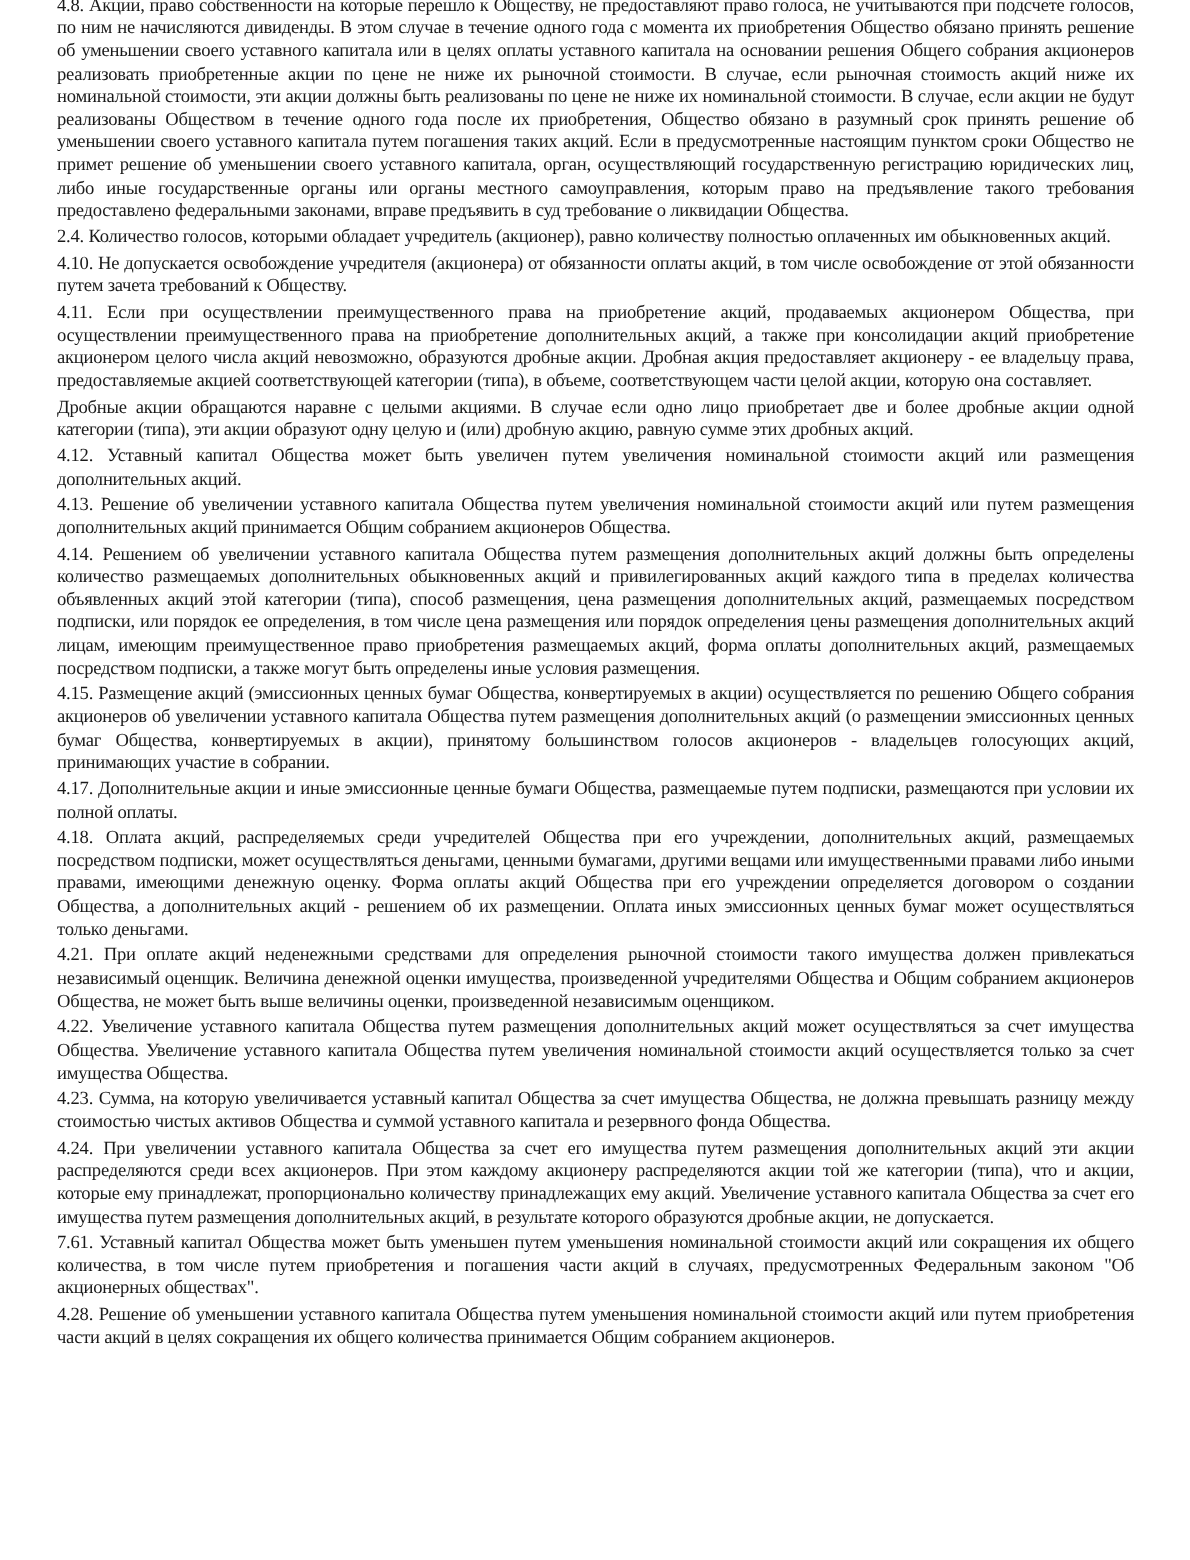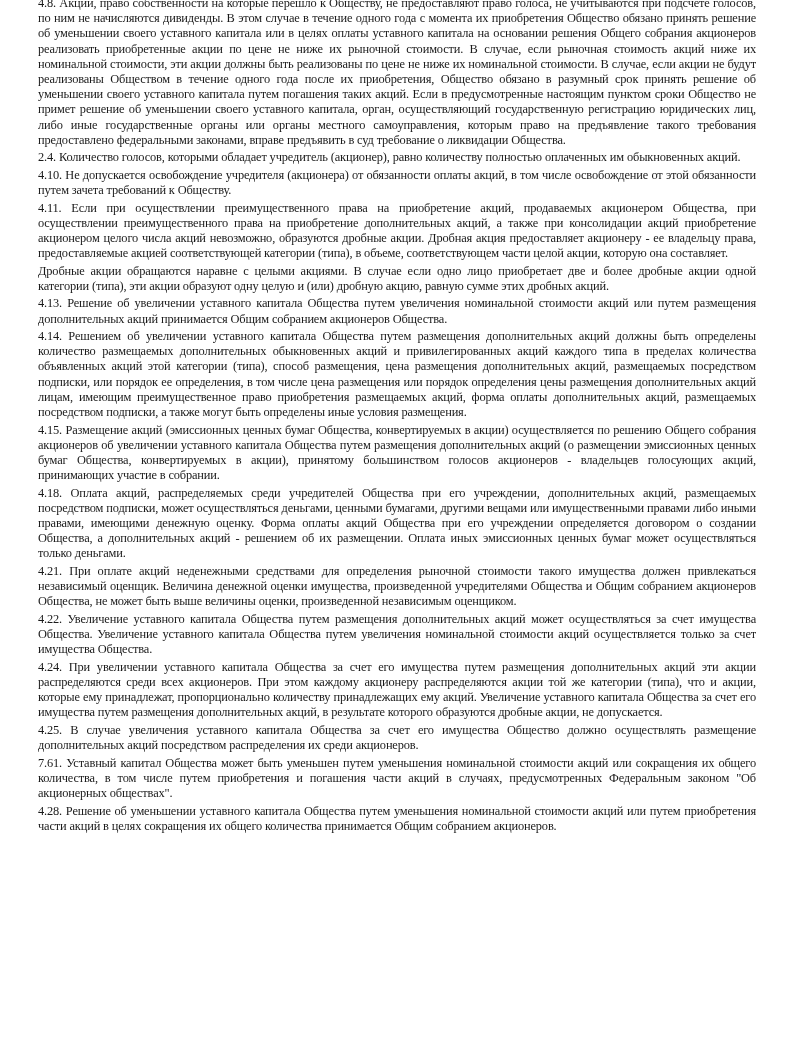--- a/index.html
+++ b/index.html
@@ -39,6 +39,7 @@
   <p class="para">4.10. Не допускается освобождение учредителя (акционера) от обязанности оплаты акций, в том числе освобождение от этой обязанности путем зачета требований к Обществу.</p>
   <p class="para">4.11. Если при осуществлении преимущественного права на приобретение акций, продаваемых акционером Общества, при осуществлении преимущественного права на приобретение дополнительных акций, а также при консолидации акций приобретение акционером целого числа акций невозможно, образуются дробные акции. Дробная акция предоставляет акционеру - ее владельцу права, предоставляемые акцией соответствующей категории (типа), в объеме, соответствующем части целой акции, которую она составляет.</p>
   <p class="para">Дробные акции обращаются наравне с целыми акциями. В случае если одно лицо приобретает две и более дробные акции одной категории (типа), эти акции образуют одну целую и (или) дробную акцию, равную сумме этих дробных акций.</p>
+  <p class="para">4.12. Уставный капитал Общества может быть увеличен путем увеличения номинальной стоимости акций или размещения дополнительных акций.</p>
   <p class="para">4.13. Решение об увеличении уставного капитала Общества путем увеличения номинальной стоимости акций или путем размещения дополнительных акций принимается Общим собранием акционеров Общества.</p>
   <p class="para">4.14. Решением об увеличении уставного капитала Общества путем размещения дополнительных акций должны быть определены количество размещаемых дополнительных обыкновенных акций и привилегированных акций каждого типа в пределах количества объявленных акций этой категории (типа), способ размещения, цена размещения дополнительных акций, размещаемых посредством подписки, или порядок ее определения, в том числе цена размещения или порядок определения цены размещения дополнительных акций лицам, имеющим преимущественное право приобретения размещаемых акций, форма оплаты дополнительных акций, размещаемых посредством подписки, а также могут быть определены иные условия размещения.</p>
   <p class="para">4.15. Размещение акций (эмиссионных ценных бумаг Общества, конвертируемых в акции) осуществляется по решению Общего собрания акционеров об увеличении уставного капитала Общества путем размещения дополнительных акций (о размещении эмиссионных ценных бумаг Общества, конвертируемых в акции), принятому большинством голосов акционеров - владельцев голосующих акций, принимающих участие в собрании.</p>

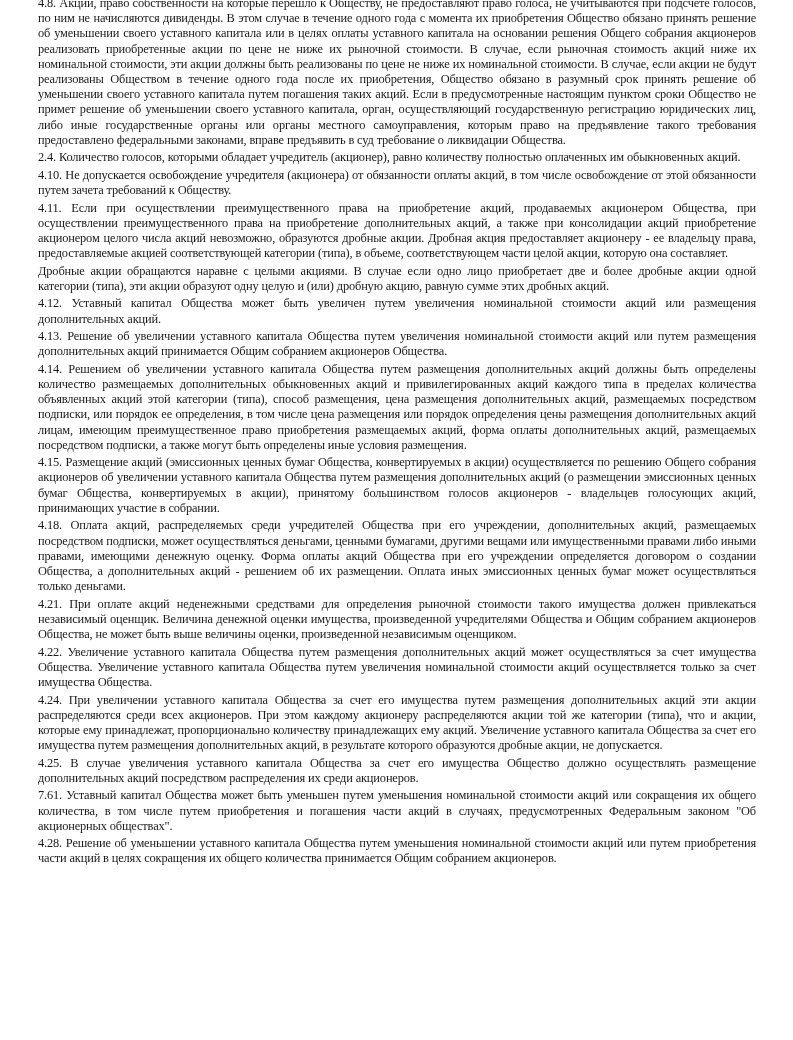--- a/index.html
+++ b/index.html
@@ -43,6 +43,7 @@
   <p class="para">4.13. Решение об увеличении уставного капитала Общества путем увеличения номинальной стоимости акций или путем размещения дополнительных акций принимается Общим собранием акционеров Общества.</p>
   <p class="para">4.14. Решением об увеличении уставного капитала Общества путем размещения дополнительных акций должны быть определены количество размещаемых дополнительных обыкновенных акций и привилегированных акций каждого типа в пределах количества объявленных акций этой категории (типа), способ размещения, цена размещения дополнительных акций, размещаемых посредством подписки, или порядок ее определения, в том числе цена размещения или порядок определения цены размещения дополнительных акций лицам, имеющим преимущественное право приобретения размещаемых акций, форма оплаты дополнительных акций, размещаемых посредством подписки, а также могут быть определены иные условия размещения.</p>
   <p class="para">4.15. Размещение акций (эмиссионных ценных бумаг Общества, конвертируемых в акции) осуществляется по решению Общего собрания акционеров об увеличении уставного капитала Общества путем размещения дополнительных акций (о размещении эмиссионных ценных бумаг Общества, конвертируемых в акции), принятому большинством голосов акционеров - владельцев голосующих акций, принимающих участие в собрании.</p>
+  <p class="para">4.17. Дополнительные акции и иные эмиссионные ценные бумаги Общества, размещаемые путем подписки, размещаются при условии их полной оплаты.</p>
   <p class="para">4.18. Оплата акций, распределяемых среди учредителей Общества при его учреждении, дополнительных акций, размещаемых посредством подписки, может осуществляться деньгами, ценными бумагами, другими вещами или имущественными правами либо иными правами, имеющими денежную оценку. Форма оплаты акций Общества при его учреждении определяется договором о создании Общества, а дополнительных акций - решением об их размещении. Оплата иных эмиссионных ценных бумаг может осуществляться только деньгами.</p>
   <p class="para">4.21. При оплате акций неденежными средствами для определения рыночной стоимости такого имущества должен привлекаться независимый оценщик. Величина денежной оценки имущества, произведенной учредителями Общества и Общим собранием акционеров Общества, не может быть выше величины оценки, произведенной независимым оценщиком.</p>
   <p class="para">4.22. Увеличение уставного капитала Общества путем размещения дополнительных акций может осуществляться за счет имущества Общества. Увеличение уставного капитала Общества путем увеличения номинальной стоимости акций осуществляется только за счет имущества Общества.</p>

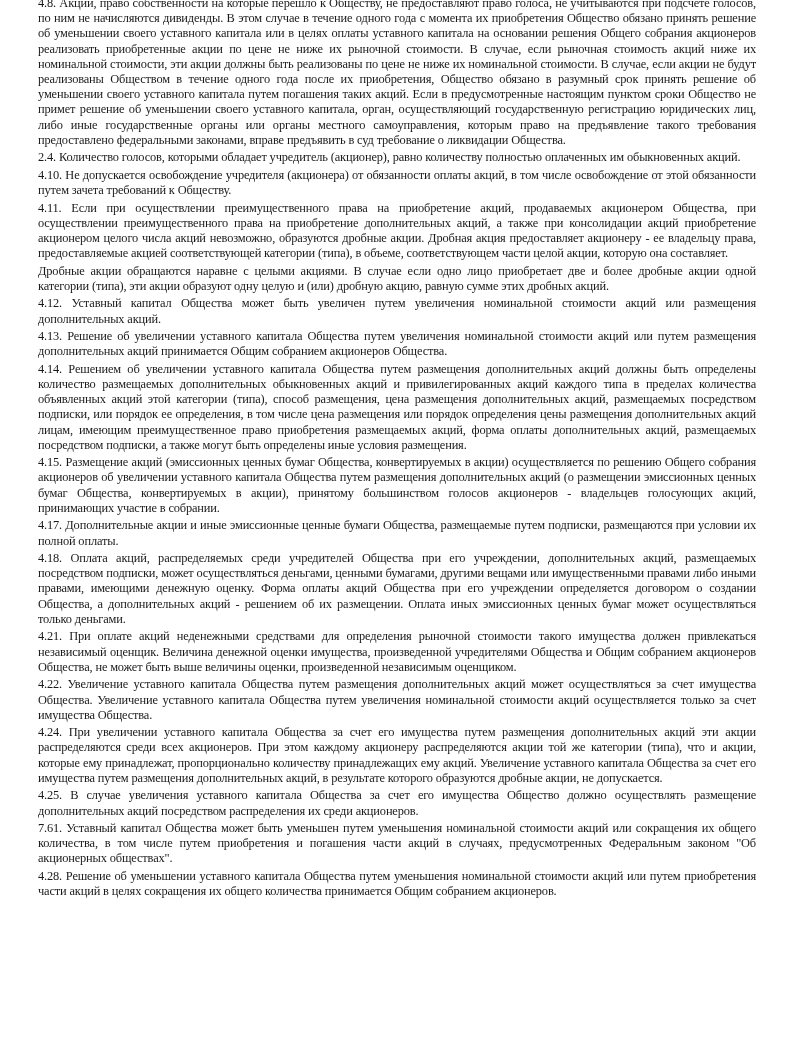--- a/index.html
+++ b/index.html
@@ -47,6 +47,7 @@
   <p class="para">4.18. Оплата акций, распределяемых среди учредителей Общества при его учреждении, дополнительных акций, размещаемых посредством подписки, может осуществляться деньгами, ценными бумагами, другими вещами или имущественными правами либо иными правами, имеющими денежную оценку. Форма оплаты акций Общества при его учреждении определяется договором о создании Общества, а дополнительных акций - решением об их размещении. Оплата иных эмиссионных ценных бумаг может осуществляться только деньгами.</p>
   <p class="para">4.21. При оплате акций неденежными средствами для определения рыночной стоимости такого имущества должен привлекаться независимый оценщик. Величина денежной оценки имущества, произведенной учредителями Общества и Общим собранием акционеров Общества, не может быть выше величины оценки, произведенной независимым оценщиком.</p>
   <p class="para">4.22. Увеличение уставного капитала Общества путем размещения дополнительных акций может осуществляться за счет имущества Общества. Увеличение уставного капитала Общества путем увеличения номинальной стоимости акций осуществляется только за счет имущества Общества.</p>
+  <p class="para">4.23. Сумма, на которую увеличивается уставный капитал Общества за счет имущества Общества, не должна превышать разницу между стоимостью чистых активов Общества и суммой уставного капитала и резервного фонда Общества.</p>
   <p class="para">4.24. При увеличении уставного капитала Общества за счет его имущества путем размещения дополнительных акций эти акции распределяются среди всех акционеров. При этом каждому акционеру распределяются акции той же категории (типа), что и акции, которые ему принадлежат, пропорционально количеству принадлежащих ему акций. Увеличение уставного капитала Общества за счет его имущества путем размещения дополнительных акций, в результате которого образуются дробные акции, не допускается.</p>
   <p class="para">4.25. В случае увеличения уставного капитала Общества за счет его имущества Общество должно осуществлять размещение дополнительных акций посредством распределения их среди акционеров.</p>
   <p class="para">7.61. Уставный капитал Общества может быть уменьшен путем уменьшения номинальной стоимости акций или сокращения их общего количества, в том числе путем приобретения и погашения части акций в случаях, предусмотренных Федеральным законом "Об акционерных обществах".</p>

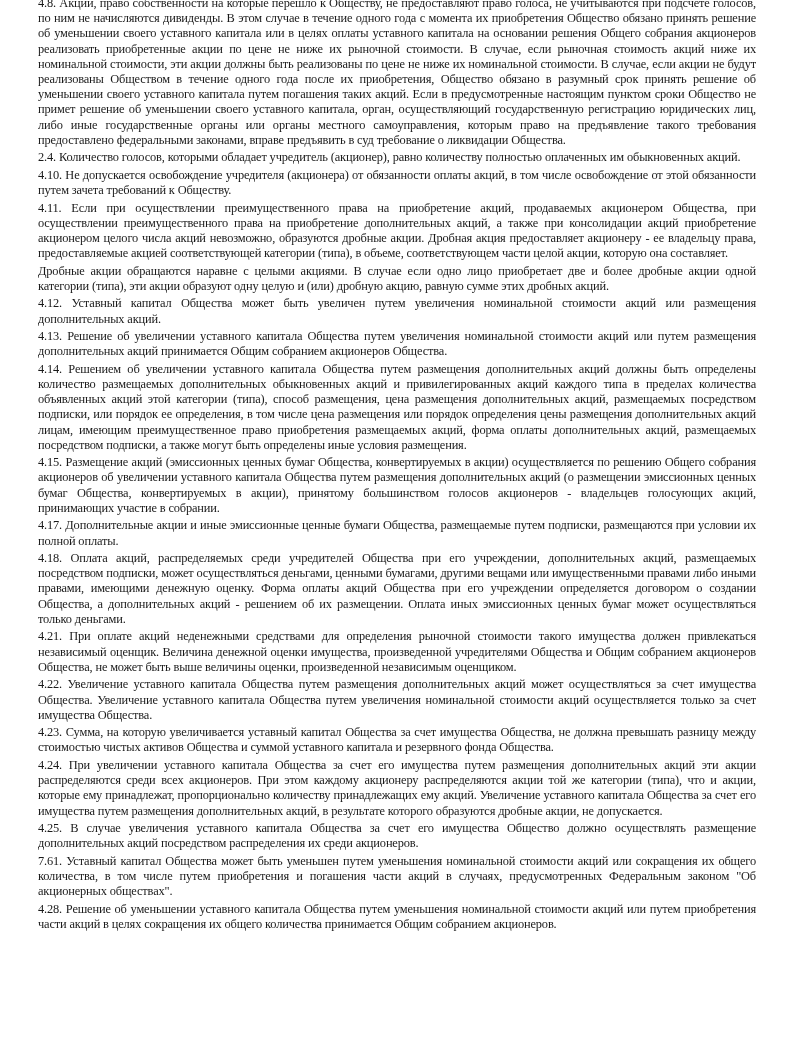--- a/index.html
+++ b/index.html
@@ -49,7 +49,6 @@
   <p class="para">4.22. Увеличение уставного капитала Общества путем размещения дополнительных акций может осуществляться за счет имущества Общества. Увеличение уставного капитала Общества путем увеличения номинальной стоимости акций осуществляется только за счет имущества Общества.</p>
   <p class="para">4.23. Сумма, на которую увеличивается уставный капитал Общества за счет имущества Общества, не должна превышать разницу между стоимостью чистых активов Общества и суммой уставного капитала и резервного фонда Общества.</p>
   <p class="para">4.24. При увеличении уставного капитала Общества за счет его имущества путем размещения дополнительных акций эти акции распределяются среди всех акционеров. При этом каждому акционеру распределяются акции той же категории (типа), что и акции, которые ему принадлежат, пропорционально количеству принадлежащих ему акций. Увеличение уставного капитала Общества за счет его имущества путем размещения дополнительных акций, в результате которого образуются дробные акции, не допускается.</p>
-  <p class="para">4.25. В случае увеличения уставного капитала Общества за счет его имущества Общество должно осуществлять размещение дополнительных акций посредством распределения их среди акционеров.</p>
   <p class="para">7.61. Уставный капитал Общества может быть уменьшен путем уменьшения номинальной стоимости акций или сокращения их общего количества, в том числе путем приобретения и погашения части акций в случаях, предусмотренных Федеральным законом "Об акционерных обществах".</p>
   <p class="para">4.28. Решение об уменьшении уставного капитала Общества путем уменьшения номинальной стоимости акций или путем приобретения части акций в целях сокращения их общего количества принимается Общим собранием акционеров.</p>
 

